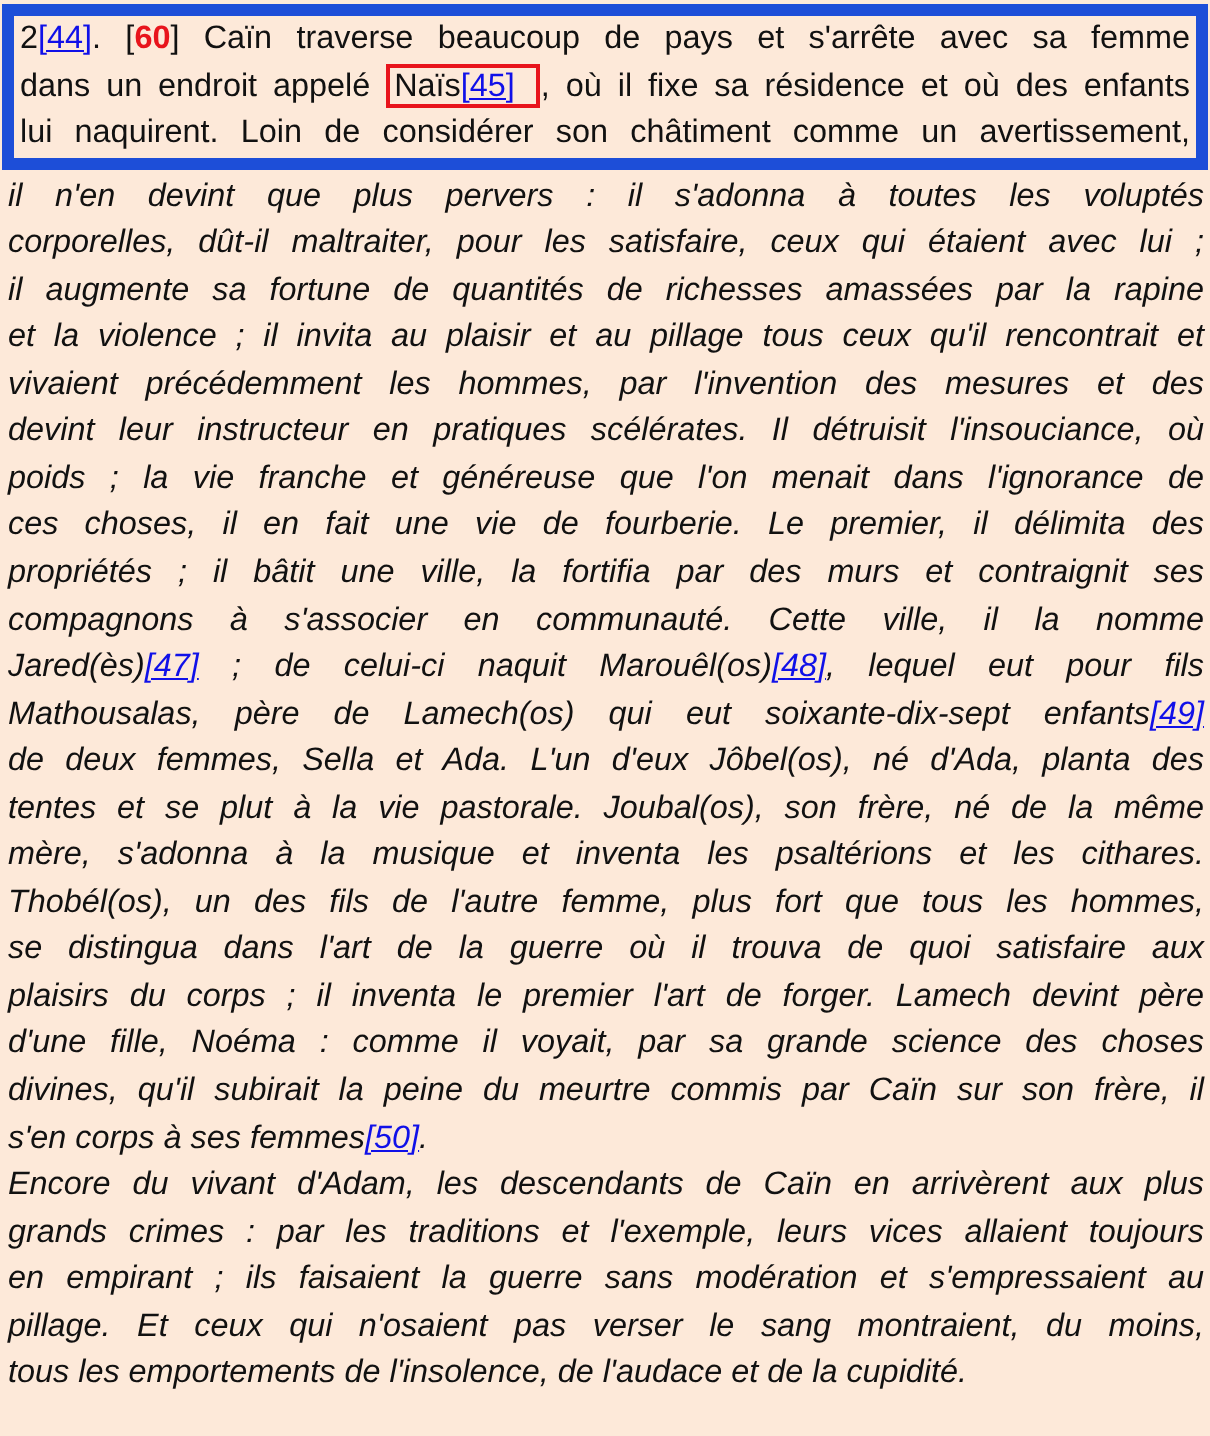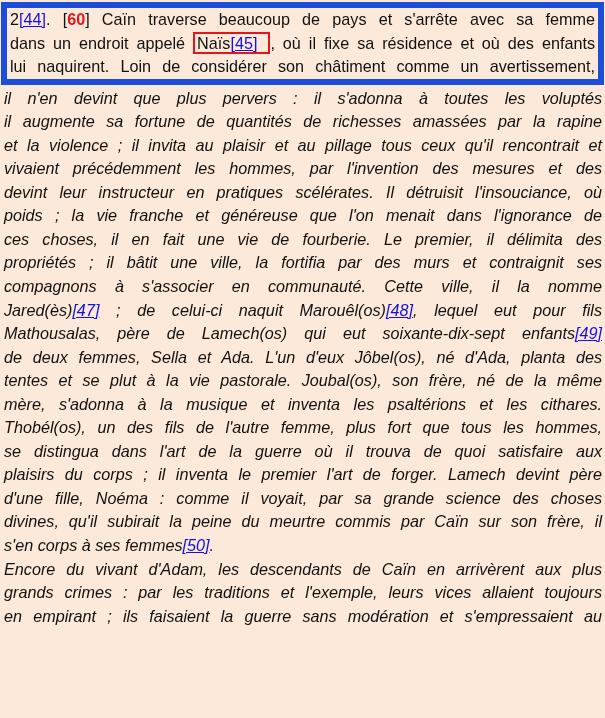--- a/index.html
+++ b/index.html
@@ -71,6 +71,7 @@
 
   <div class="body-text">
     <span class="line">il n'en devint que plus pervers : il s'adonna à toutes les voluptés</span>
+    <span class="line">corporelles, dût-il maltraiter, pour les satisfaire, ceux qui étaient avec lui ;</span>
     <span class="line">il augmente sa fortune de quantités de richesses amassées par la rapine</span>
     <span class="line">et la violence ; il invita au plaisir et au pillage tous ceux qu'il rencontrait et</span>
     <span class="line">vivaient précédemment les hommes, par l'invention des mesures et des</span>

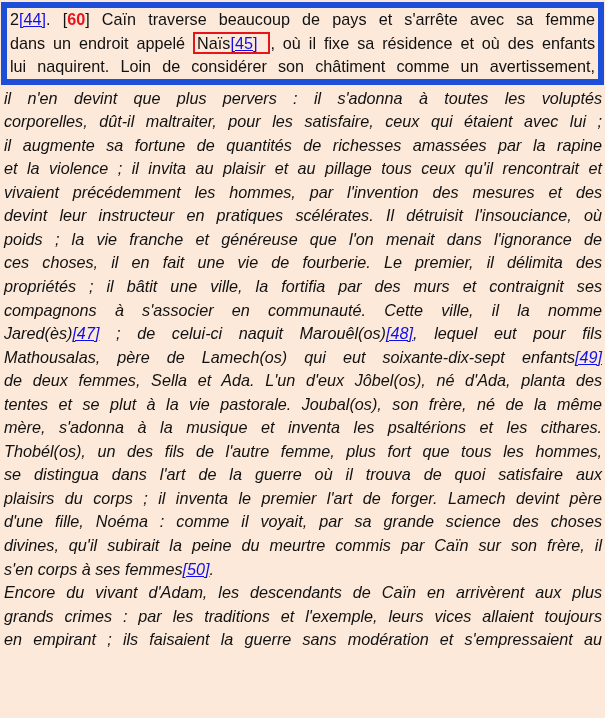--- a/index.html
+++ b/index.html
@@ -100,6 +100,7 @@
     <span class="line">Encore du vivant d'Adam, les descendants de Caïn en arrivèrent aux plus</span>
     <span class="line">grands crimes : par les traditions et l'exemple, leurs vices allaient toujours</span>
     <span class="line">en empirant ; ils faisaient la guerre sans modération et s'empressaient au</span>
+    <span class="line">pillage. Et ceux qui n'osaient pas verser le sang montraient, du moins,</span>
   </div>
 
 </div>

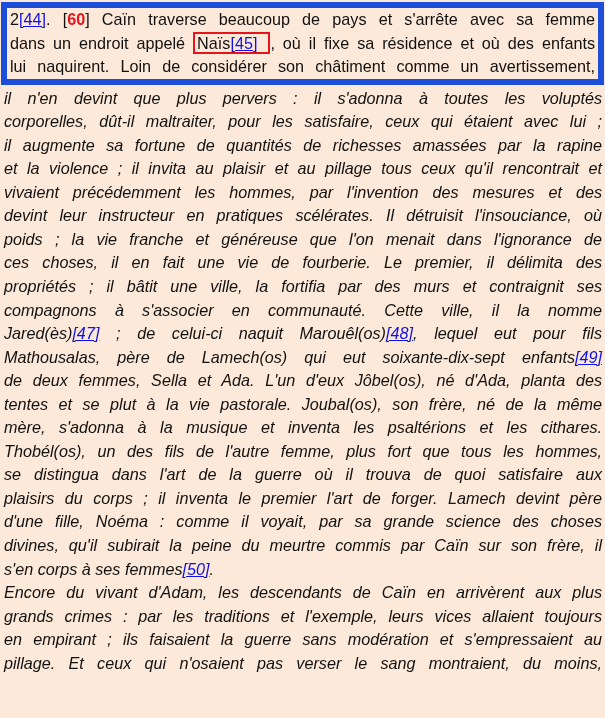--- a/index.html
+++ b/index.html
@@ -101,6 +101,7 @@
     <span class="line">grands crimes : par les traditions et l'exemple, leurs vices allaient toujours</span>
     <span class="line">en empirant ; ils faisaient la guerre sans modération et s'empressaient au</span>
     <span class="line">pillage. Et ceux qui n'osaient pas verser le sang montraient, du moins,</span>
+    <span class="line last">tous les emportements de l'insolence, de l'audace et de la cupidité.</span>
   </div>
 
 </div>

